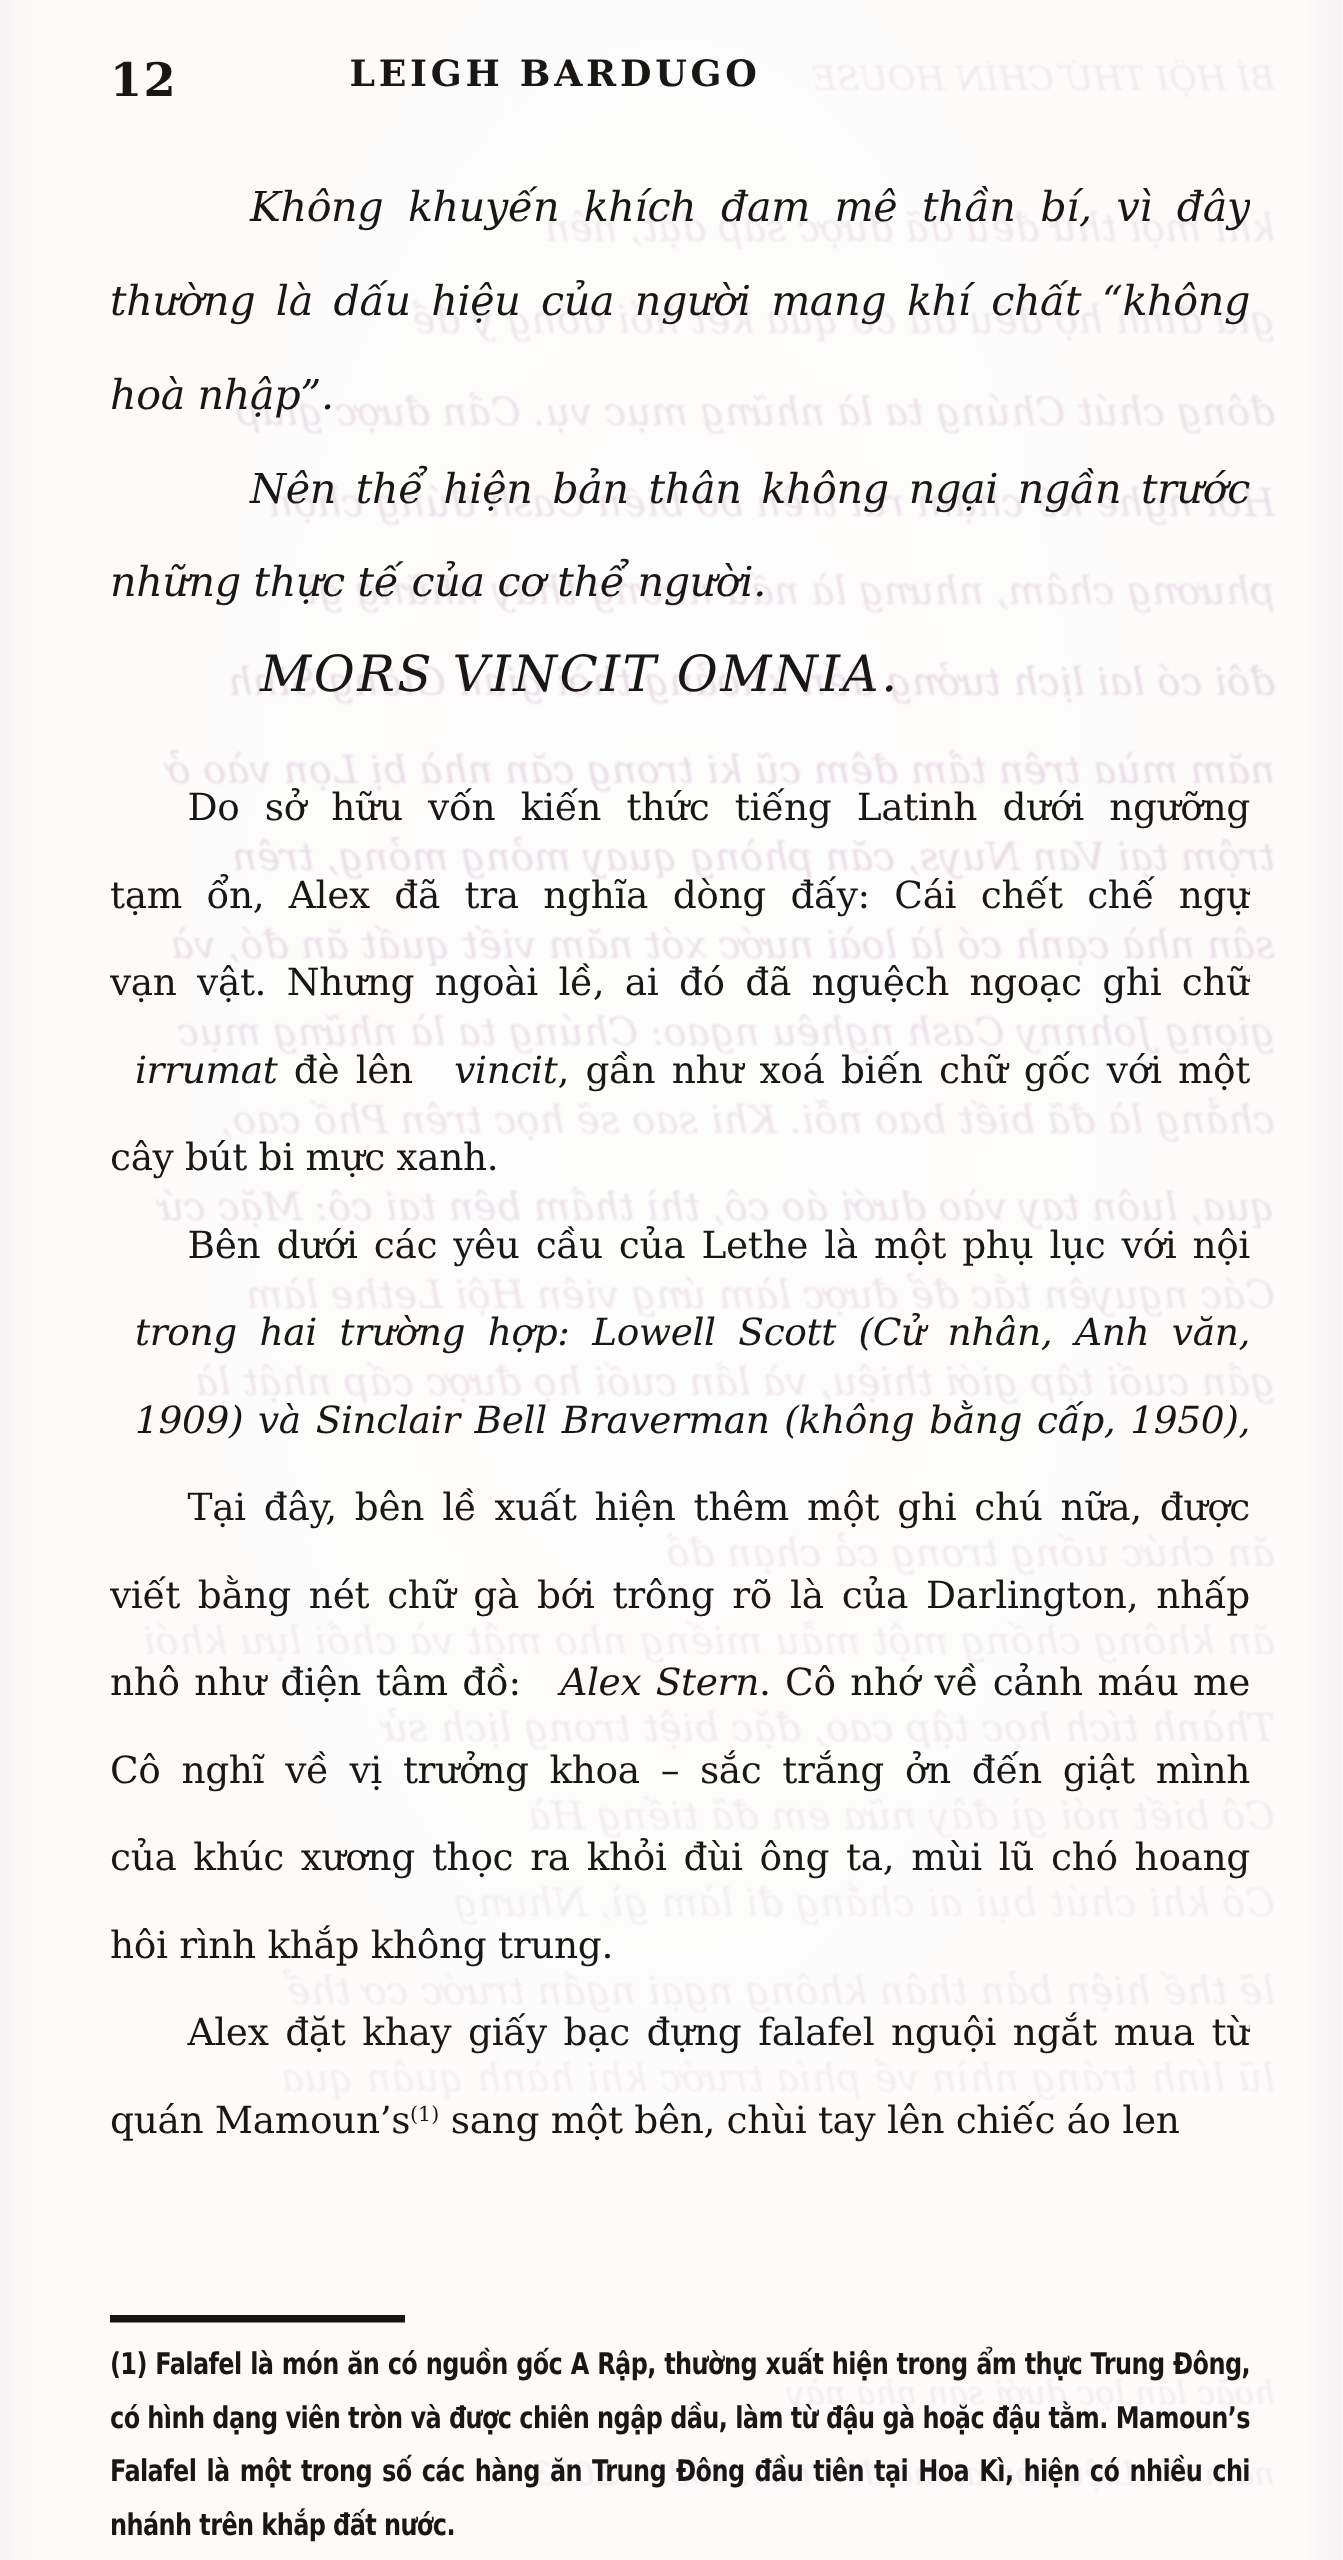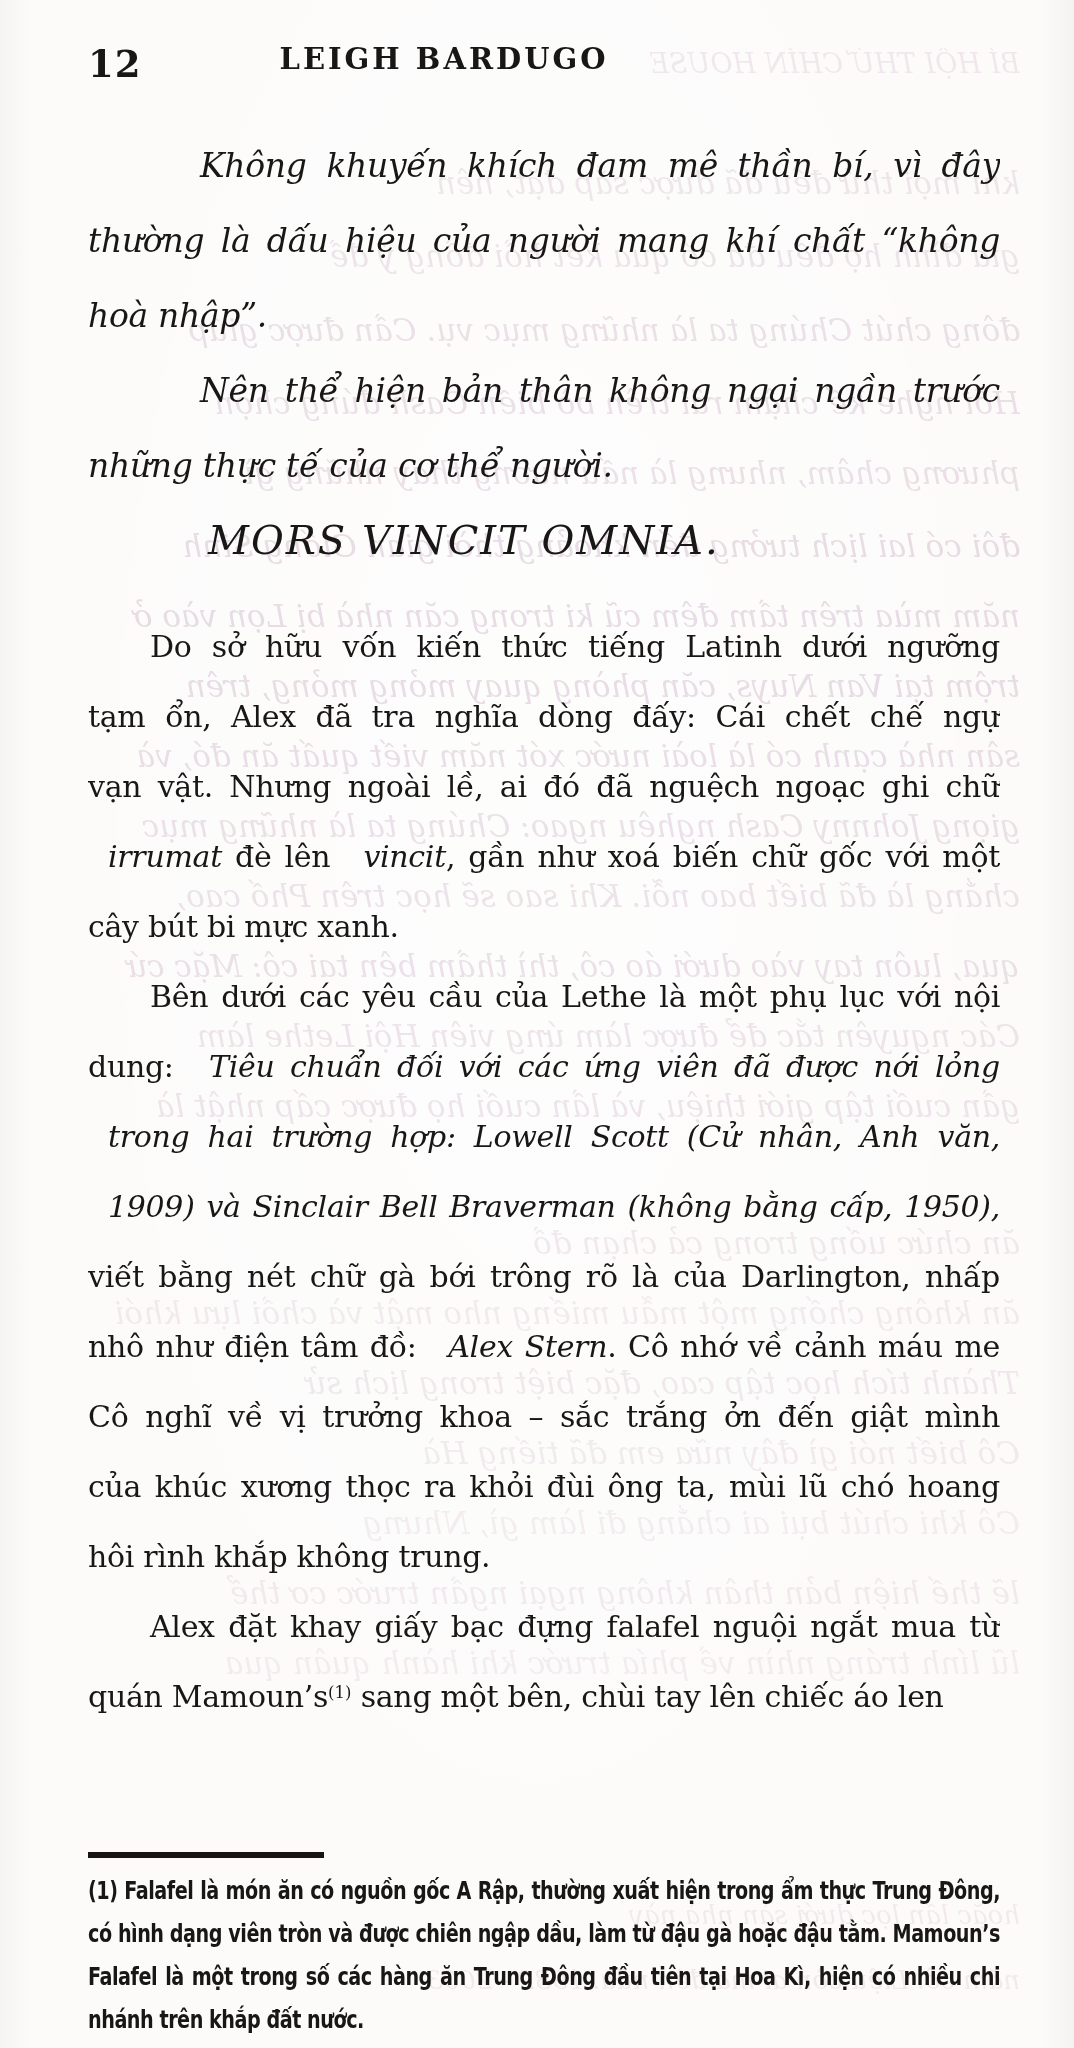--- a/index.html
+++ b/index.html
@@ -122,7 +122,6 @@
       <div class="line"><span class="it">irrumat</span><span> đè lên </span><span class="it">vincit</span><span>, gần như xoá biến chữ gốc với một</span></div>
       <div class="line last"><span>cây bút bi mực xanh.</span></div>
       <div class="line first"><span>Bên dưới các yêu cầu của Lethe là một phụ lục với nội</span></div>
-      <div class="line"><span>dung: </span><span class="it">Tiêu chuẩn đối với các ứng viên đã được nới lỏng</span></div>
       <div class="line"><span class="it">trong hai trường hợp: Lowell Scott (Cử nhân, Anh văn,</span></div>
       <div class="line"><span class="it">1909) và Sinclair Bell Braverman (không bằng cấp, 1950),</span></div>
       <div class="line"><span>viết bằng nét chữ gà bới trông rõ là của Darlington, nhấp</span></div>

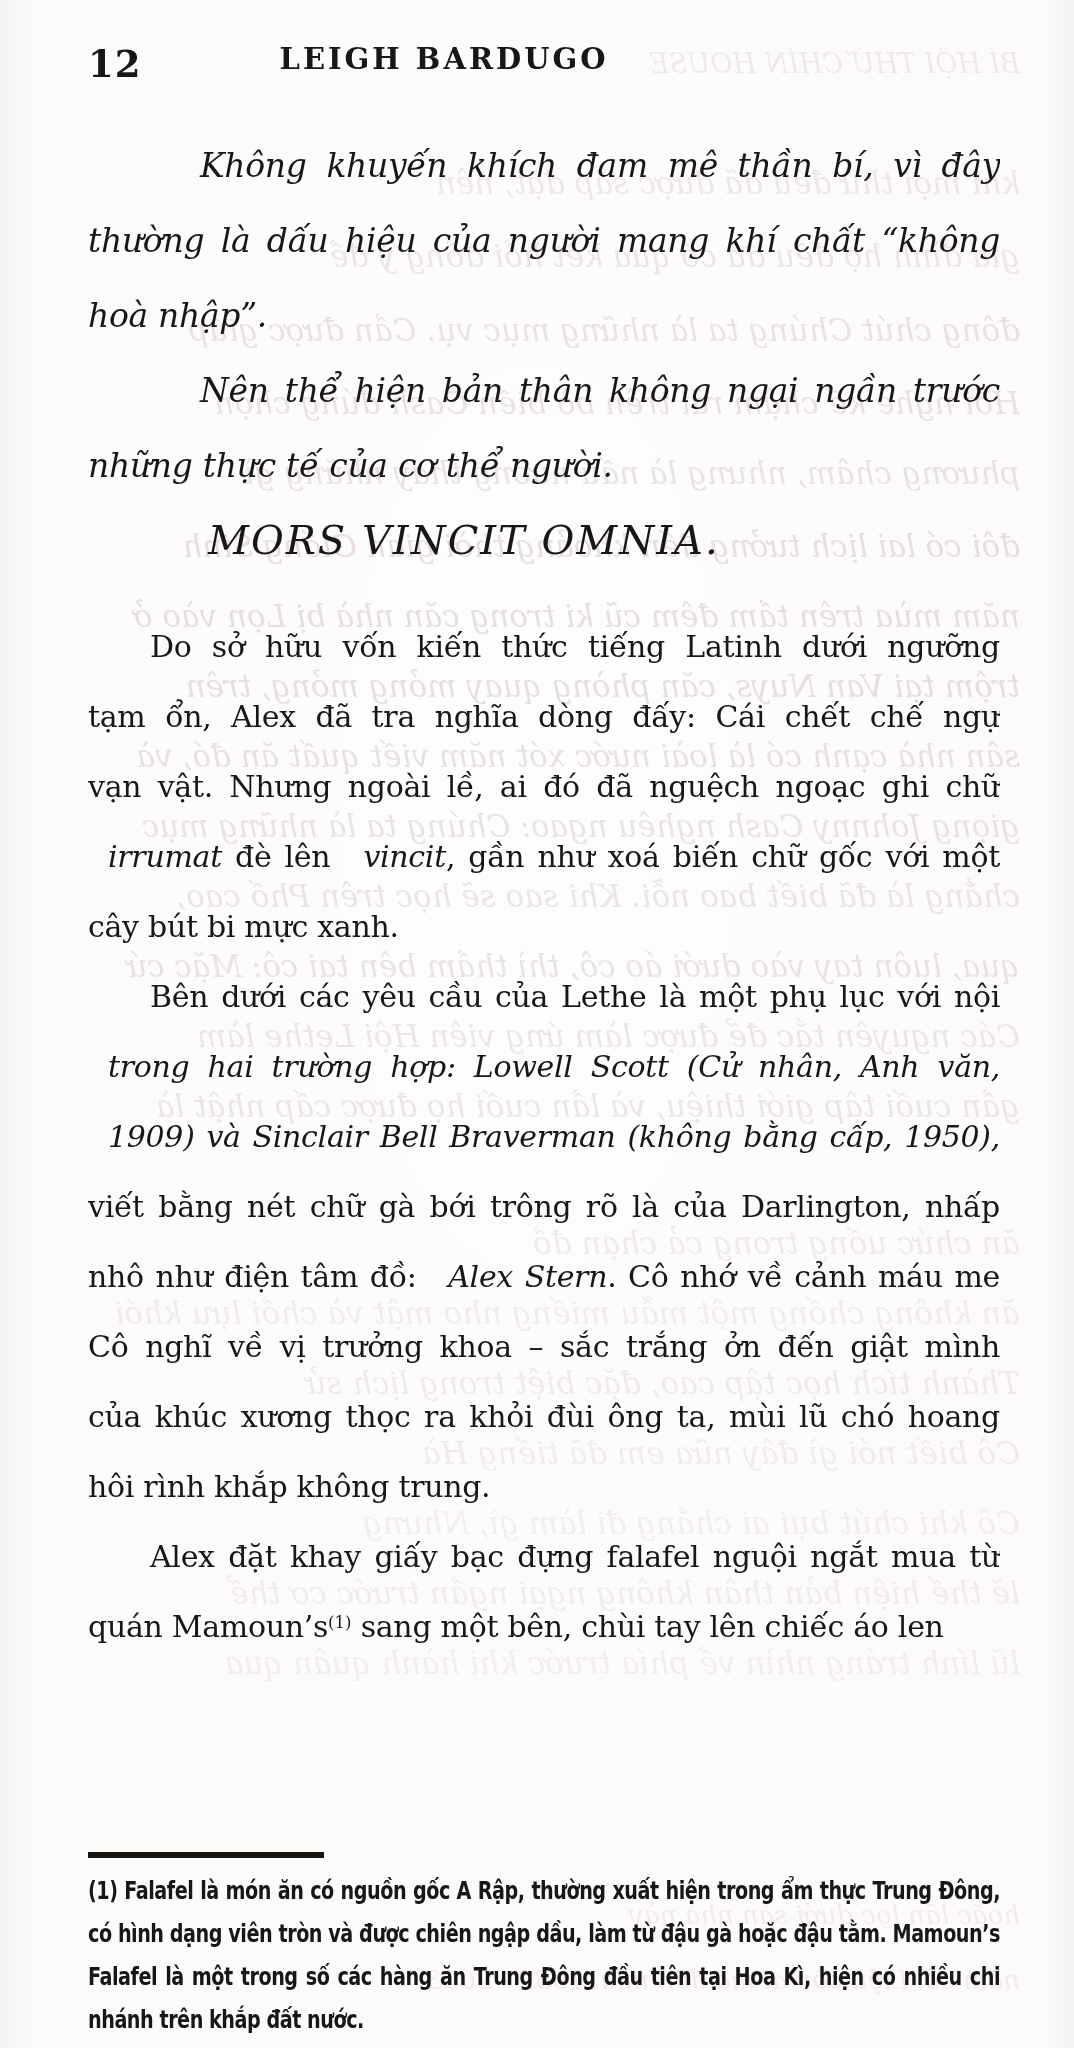--- a/index.html
+++ b/index.html
@@ -124,6 +124,7 @@
       <div class="line first"><span>Bên dưới các yêu cầu của Lethe là một phụ lục với nội</span></div>
       <div class="line"><span class="it">trong hai trường hợp: Lowell Scott (Cử nhân, Anh văn,</span></div>
       <div class="line"><span class="it">1909) và Sinclair Bell Braverman (không bằng cấp, 1950),</span></div>
+      <div class="line first"><span>Tại đây, bên lề xuất hiện thêm một ghi chú nữa, được</span></div>
       <div class="line"><span>viết bằng nét chữ gà bới trông rõ là của Darlington, nhấp</span></div>
       <div class="line"><span>nhô như điện tâm đồ: </span><span class="it">Alex Stern</span><span>. Cô nhớ về cảnh máu me</span></div>
       <div class="line"><span>Cô nghĩ về vị trưởng khoa – sắc trắng ởn đến giật mình</span></div>

